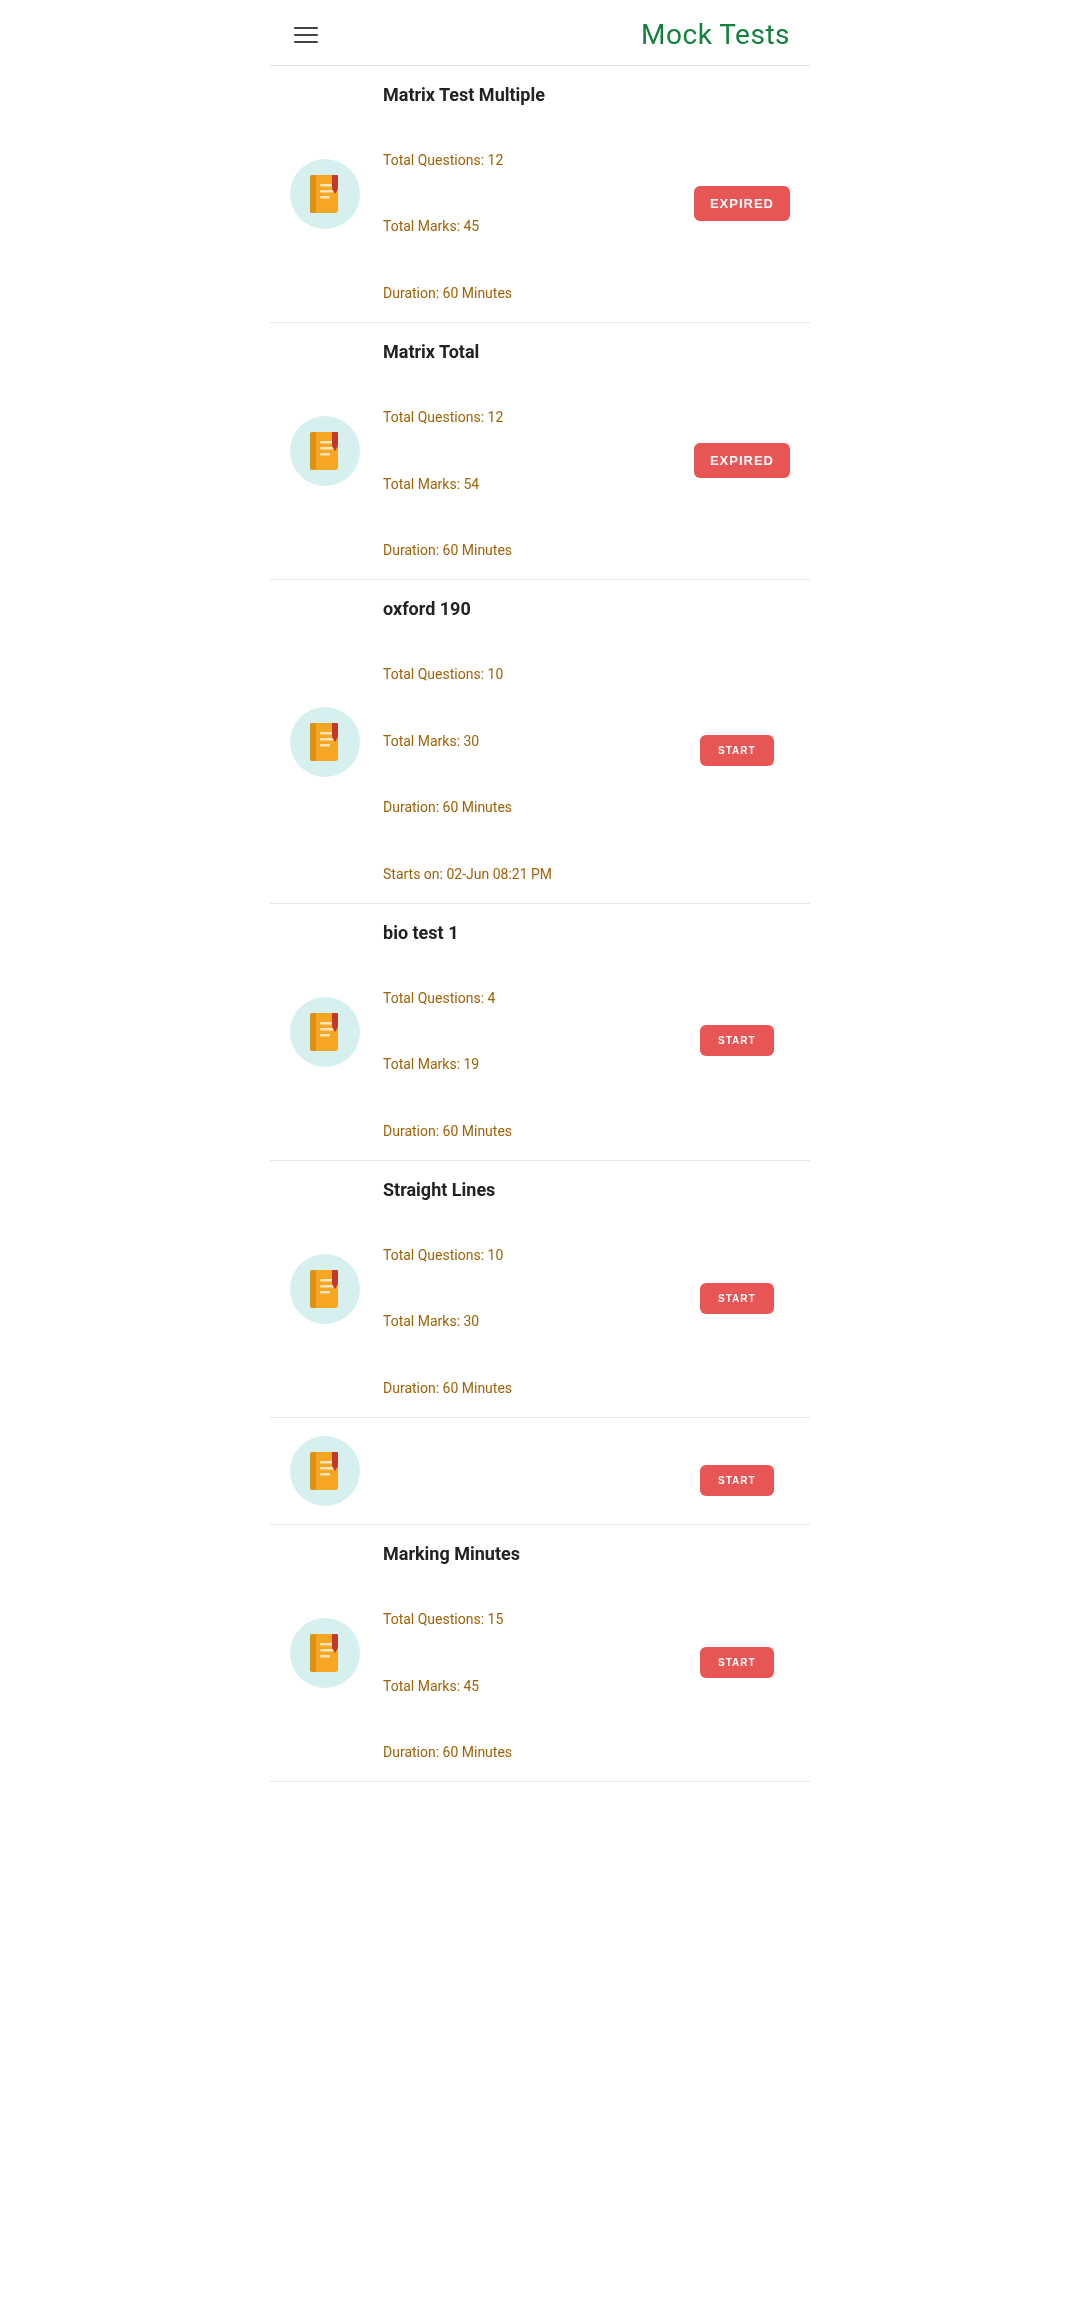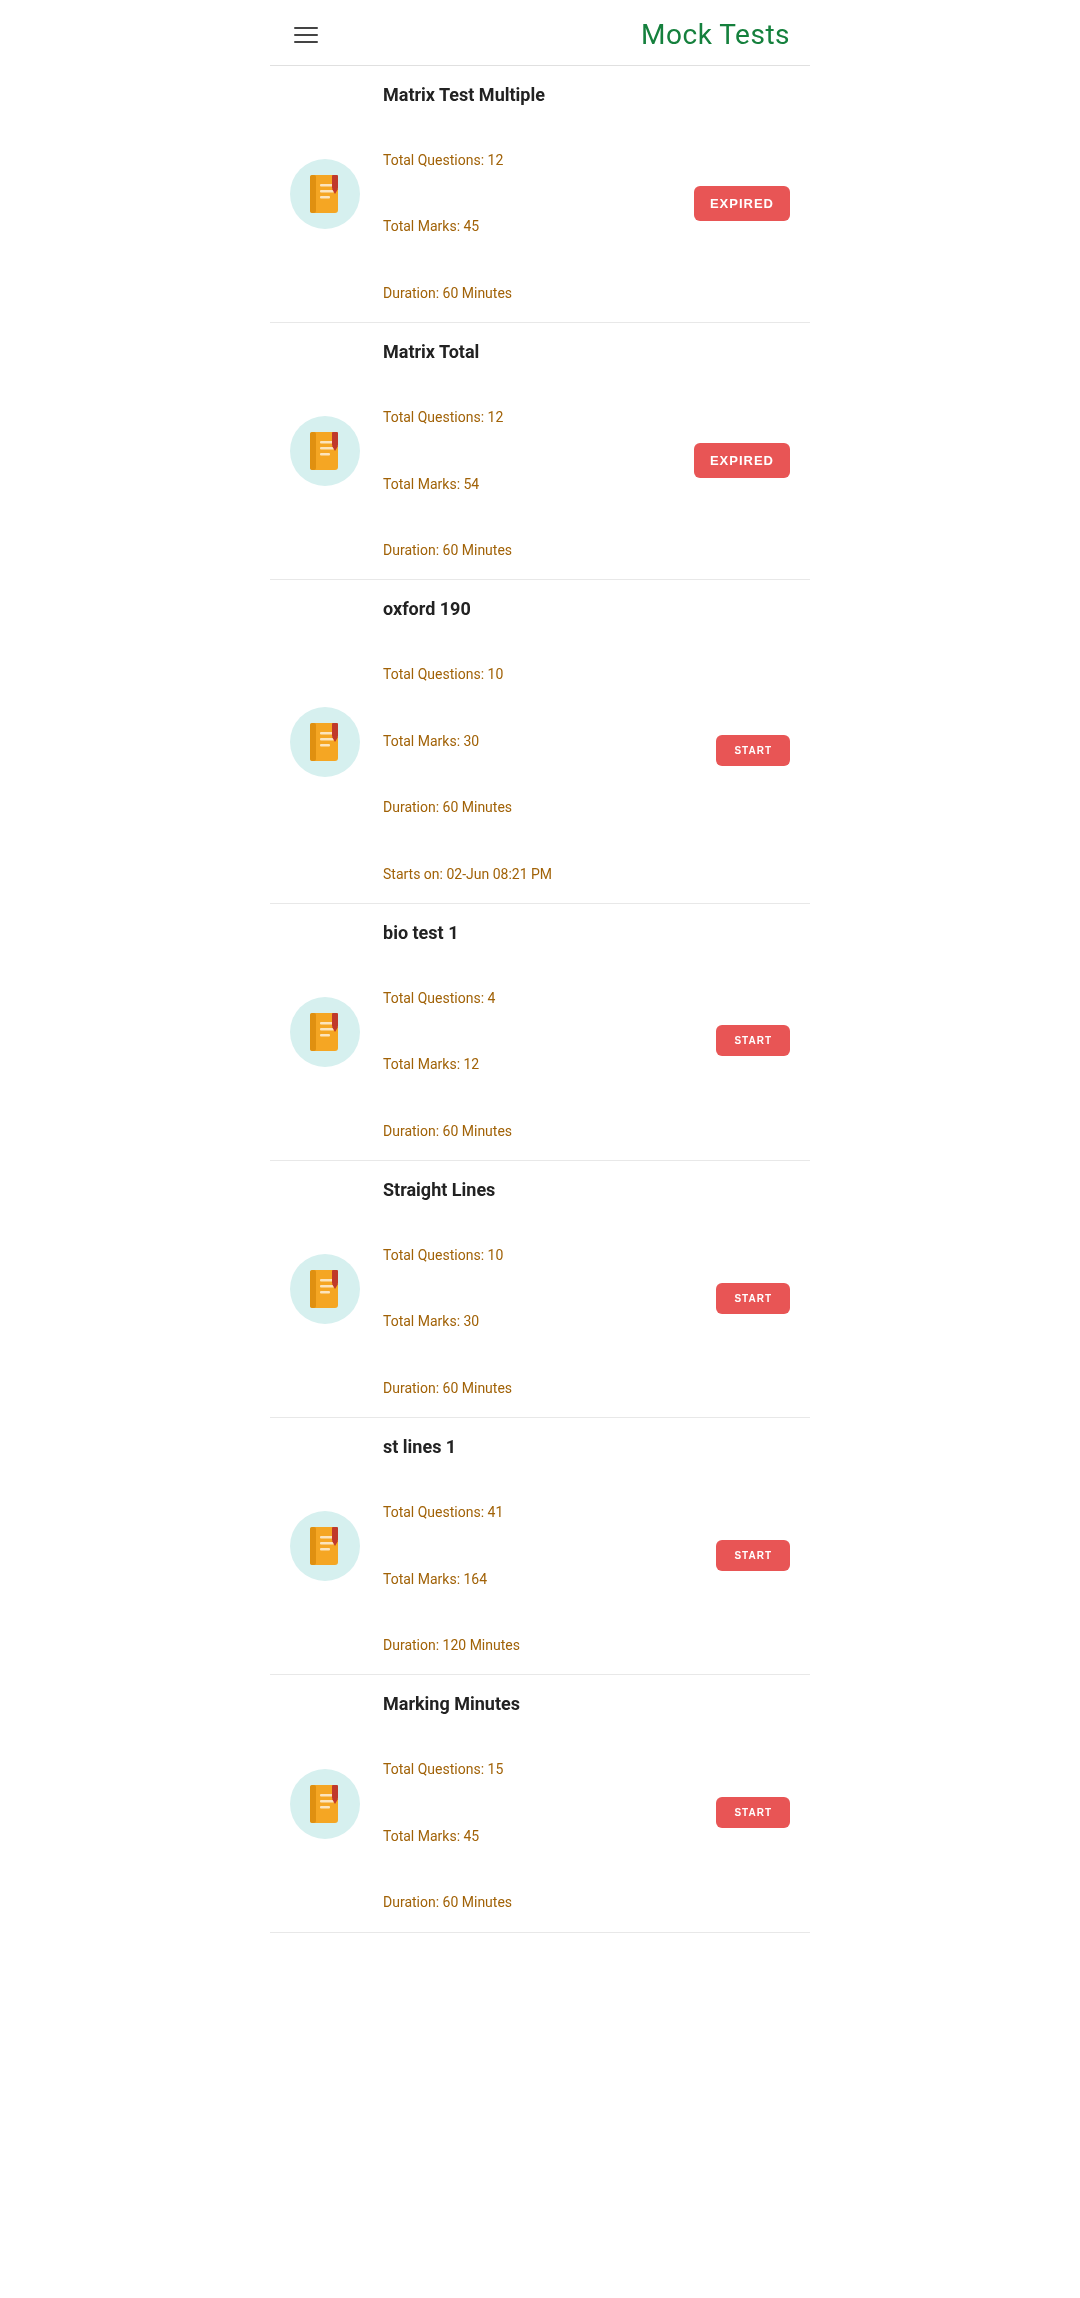--- a/index.html
+++ b/index.html
@@ -101,7 +101,6 @@
       min-width: 90px;
       display: flex;
       align-items: center;
-      justify-content: flex-end;
       margin-top: 18px;
     }
 

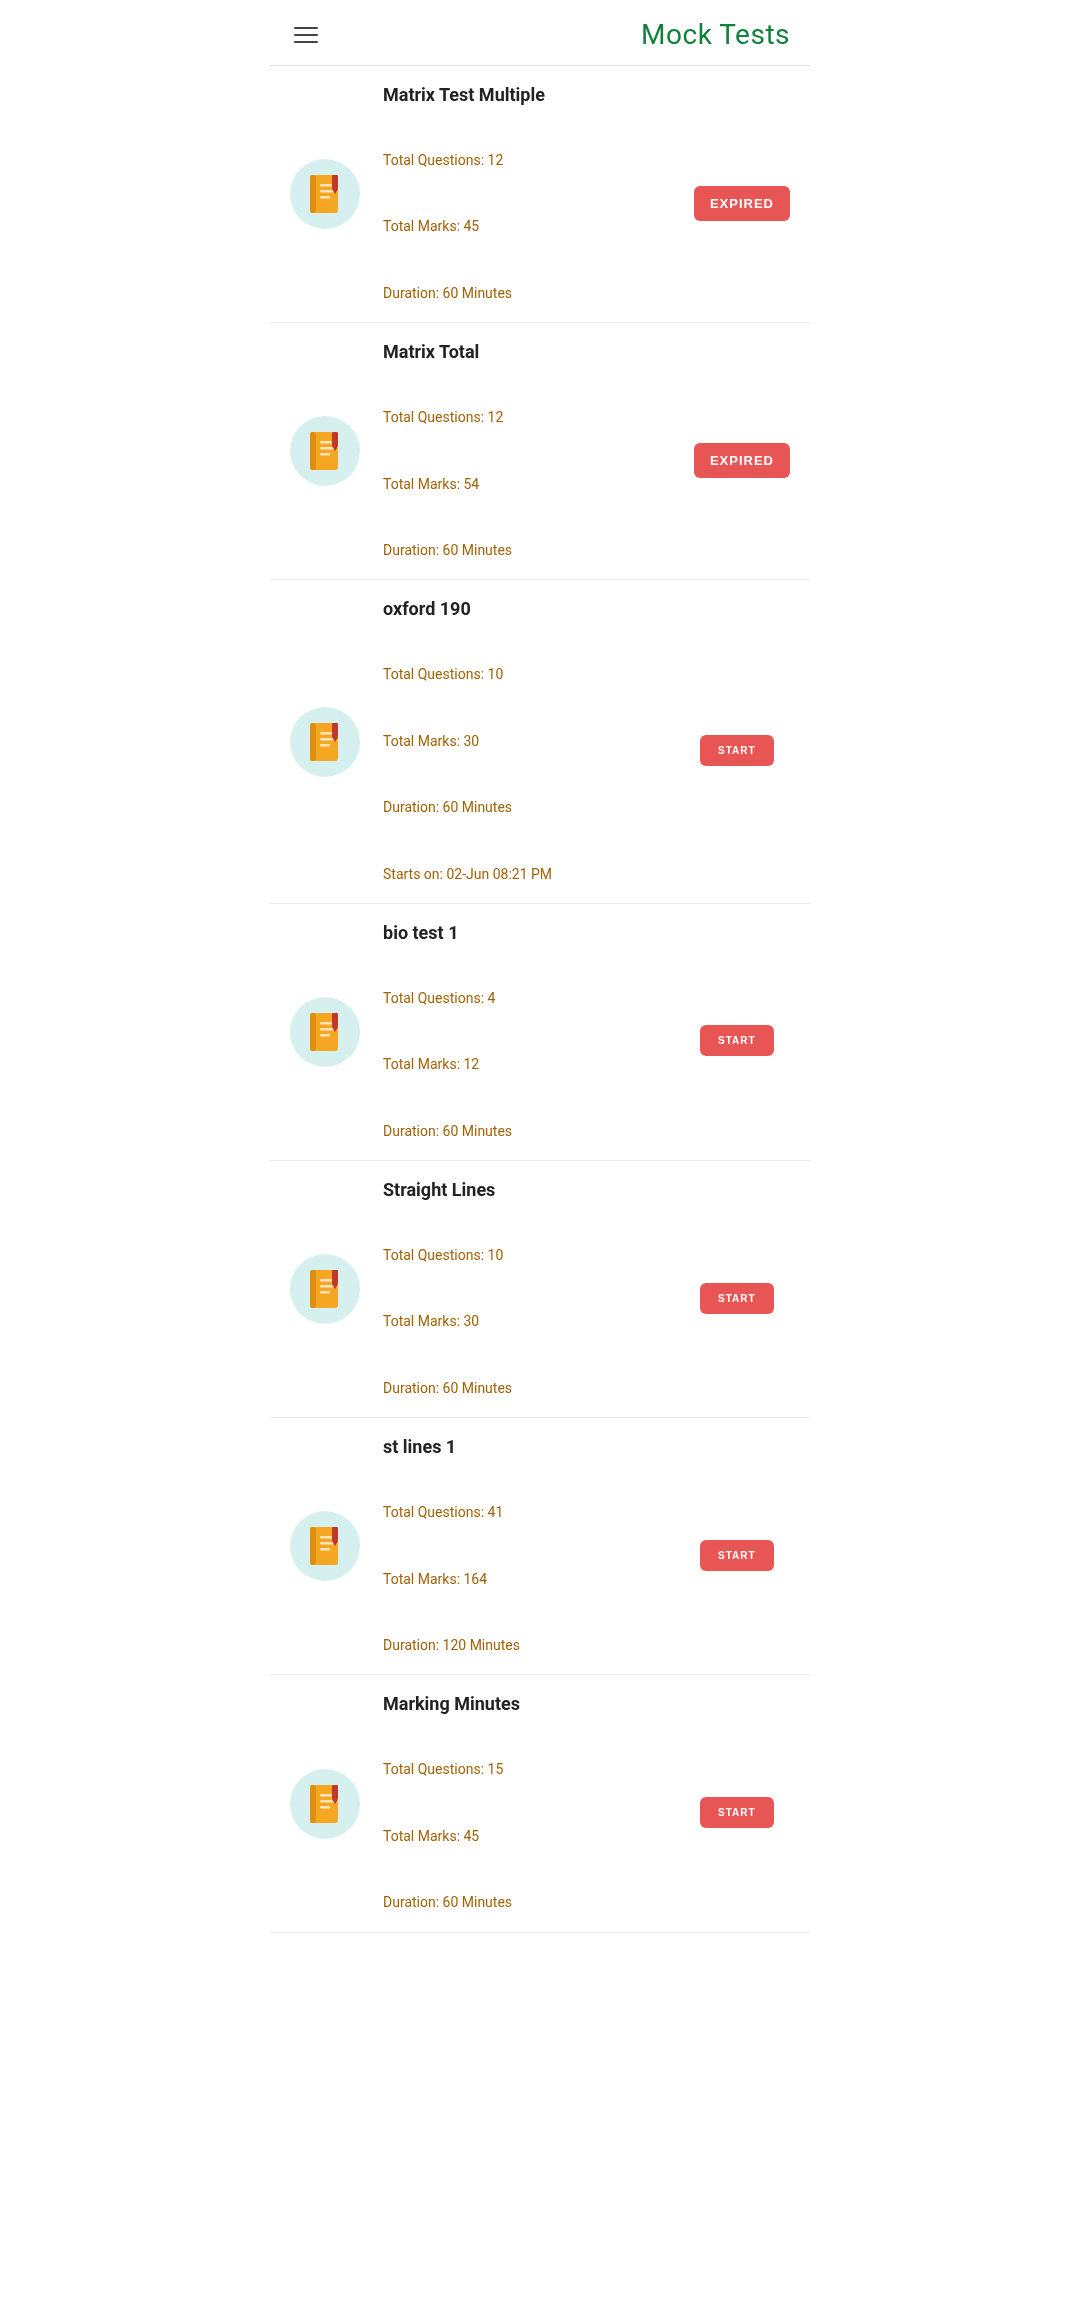--- a/index.html
+++ b/index.html
@@ -241,7 +241,7 @@
       <div class="test-info">
         <div class="test-name">bio test 1</div>
         <div class="test-detail">Total Questions: 4</div>
-        <div class="test-detail">Total Marks: 12</div>
+        <div class="test-detail">Total Marks: 19</div>
         <div class="test-detail">Duration: 60 Minutes</div>
       </div>
       <div class="test-action">

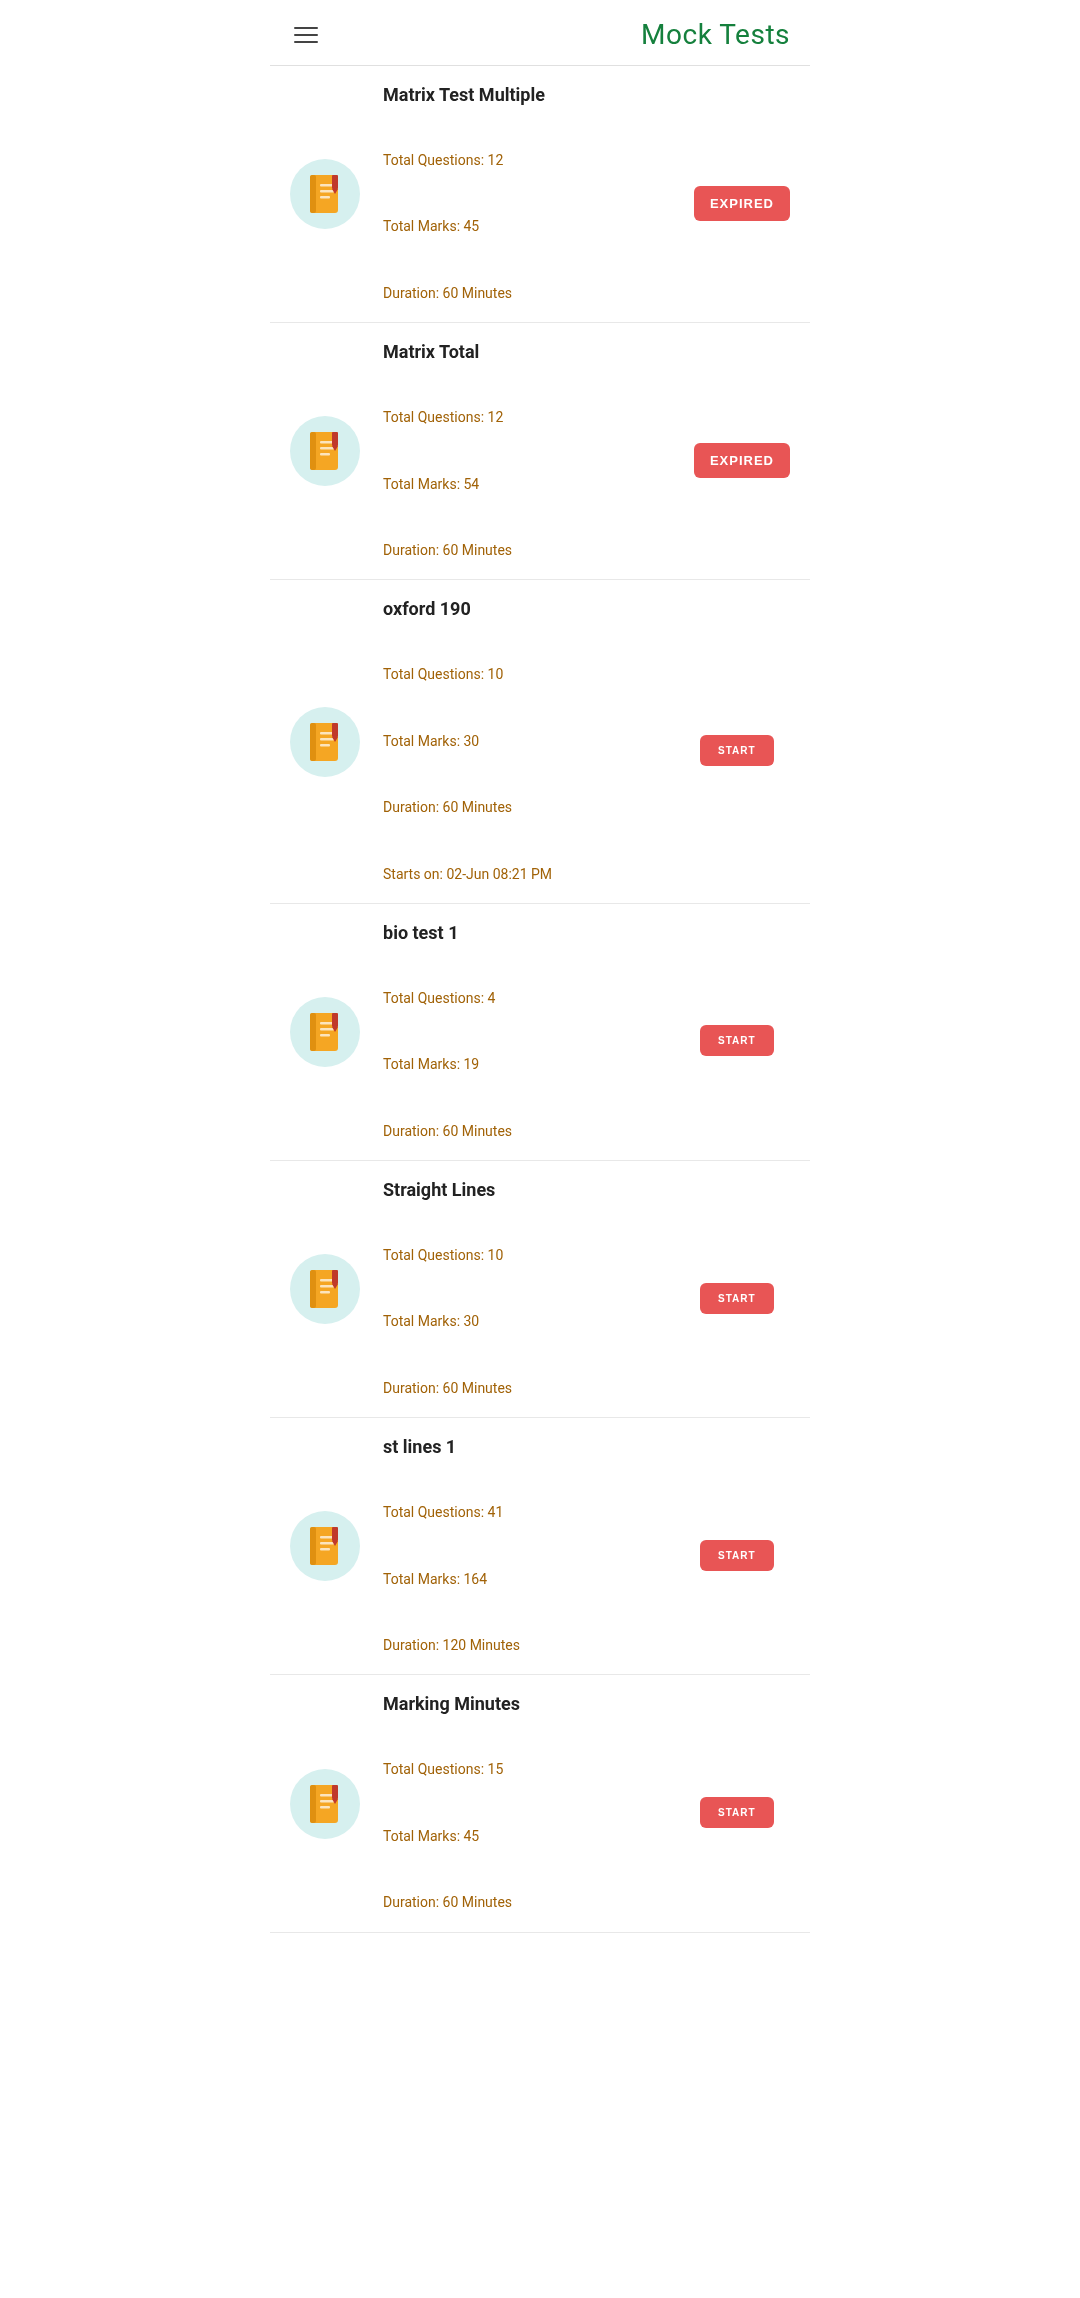--- a/index.html
+++ b/index.html
@@ -290,12 +290,6 @@
     <polygon points="26,17 32,17 29,22" fill="#c0392b"></polygon>
   </svg></div>
       </div>
-      <div class="test-info">
-        <div class="test-name">st lines 1</div>
-        <div class="test-detail">Total Questions: 41</div>
-        <div class="test-detail">Total Marks: 164</div>
-        <div class="test-detail">Duration: 120 Minutes</div>
-      </div>
       <div class="test-action">
         <button class="btn-start">START</button>
       </div>

